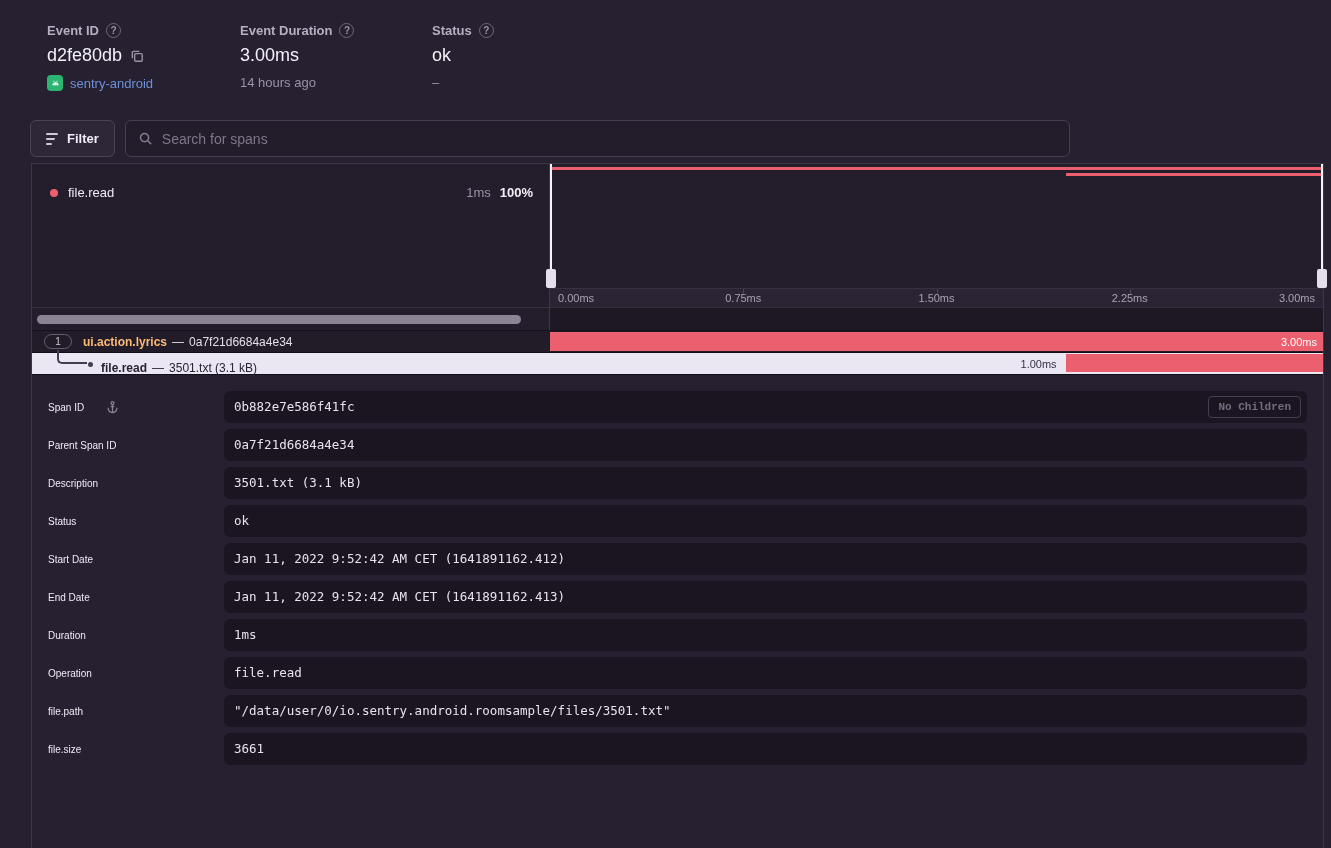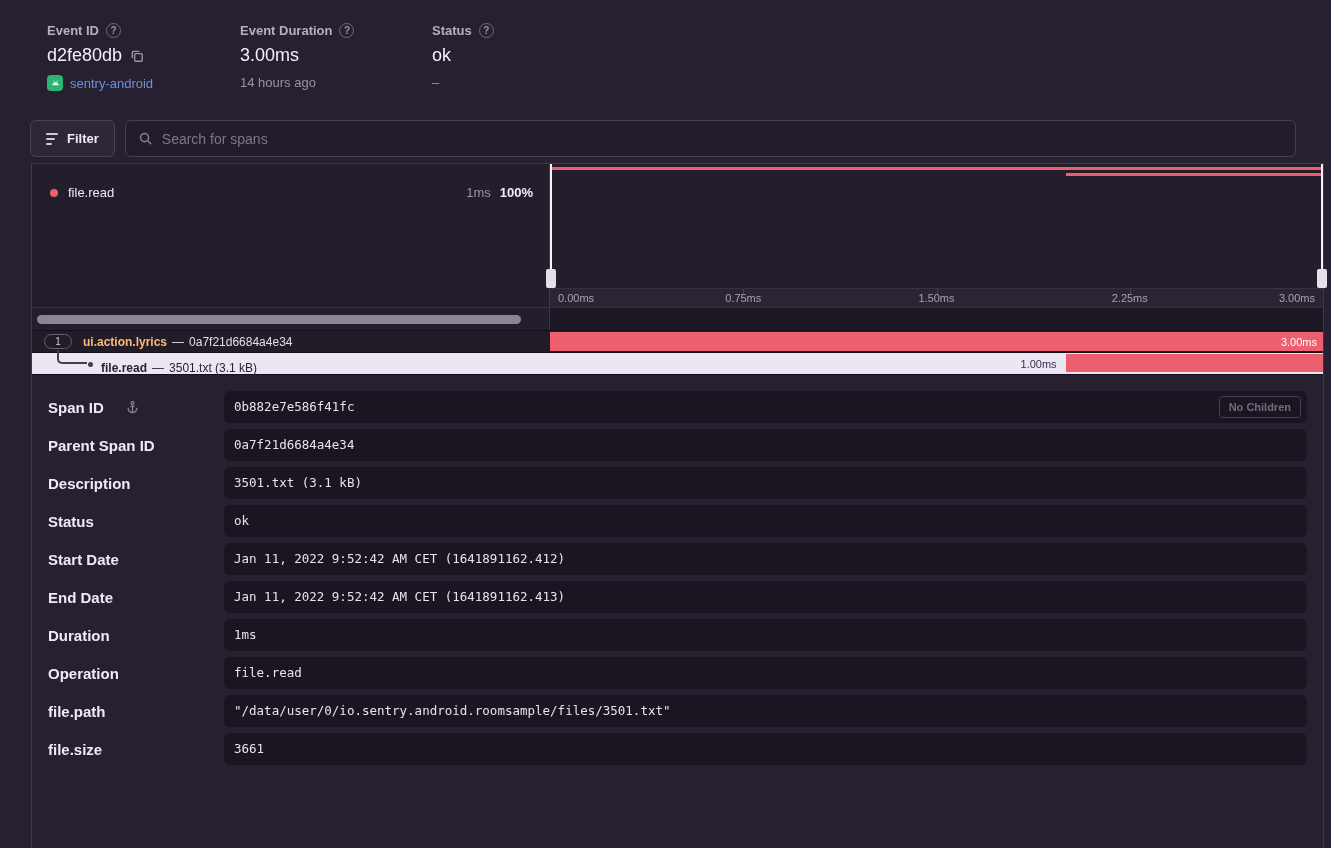--- a/index.html
+++ b/index.html
@@ -21,7 +21,7 @@
     display:inline-flex; align-items:center; justify-content:center; }
 
   
-  .toolbar { position:absolute; top:120px; left:30px; width:1266px; height:37px; display:flex; gap:10px; }
+  .toolbar { position:absolute; top:120px; left:30px; width:1040px; height:37px; display:flex; gap:10px; }
   .filter-btn { height:37px; padding:0 15px; background:#2d2737; border:1px solid #4a4354; border-radius:6px;
     display:flex; align-items:center; gap:9px; cursor:pointer; }
   .filter-btn .flabel { font-size:13px; font-weight:bold; color:#f0ebf4; }

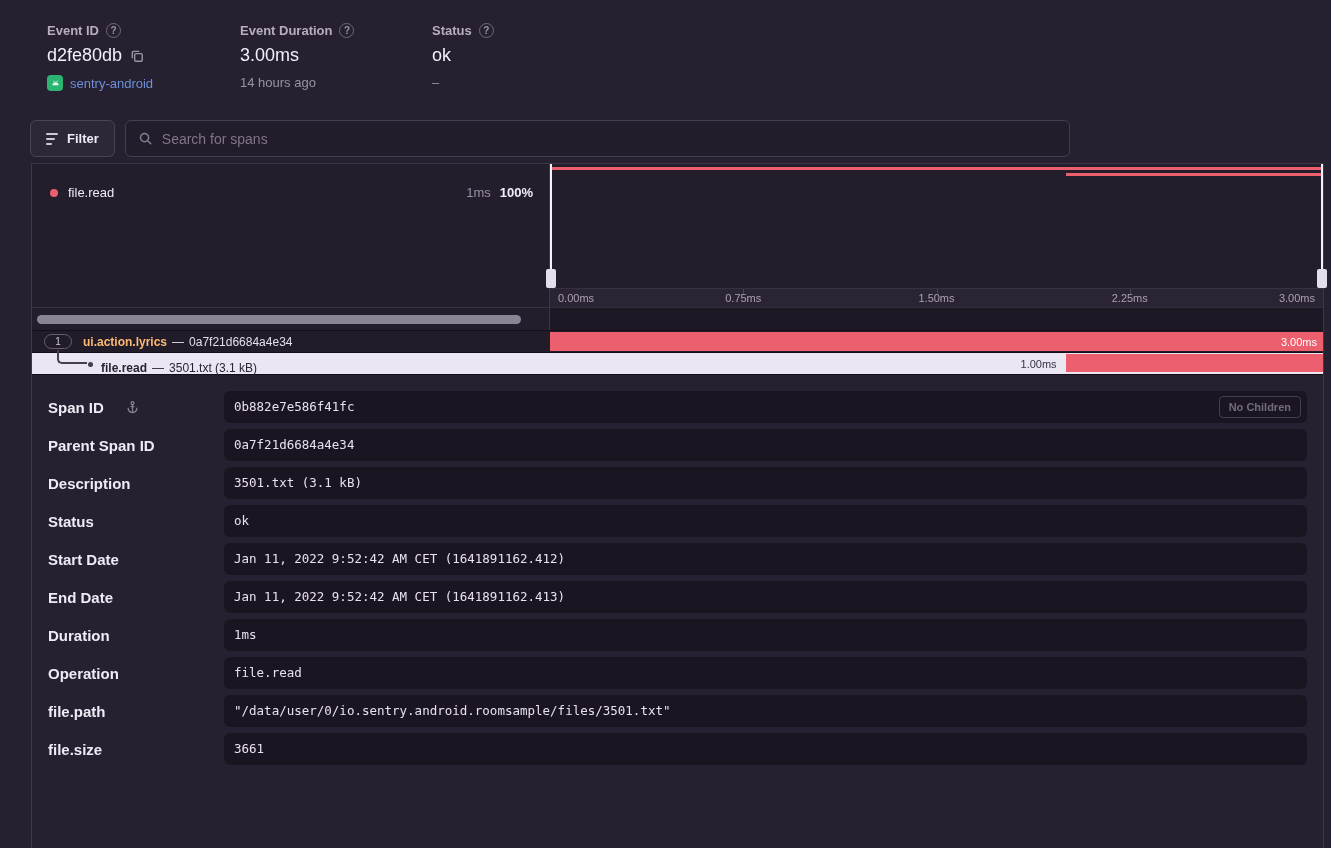--- a/index.html
+++ b/index.html
@@ -89,7 +89,7 @@
   
   .details { padding:16px 16px 0 16px; }
   .detail-row { display:flex; align-items:center; margin-bottom:6px; }
-  .detail-label { width:176px; font-size:15px; font-weight:bold; color:#efeaf4;
+  .detail-label { width:176px; font-size:10px; font-weight:normal; color:#efeaf4;
     display:flex; align-items:center; gap:21px; flex-shrink:0; }
   .anchor-icon { color:#8a8295; display:inline-flex; }
   .detail-value { flex:1; height:32px; background:#1b1521; border-radius:6px; position:relative;

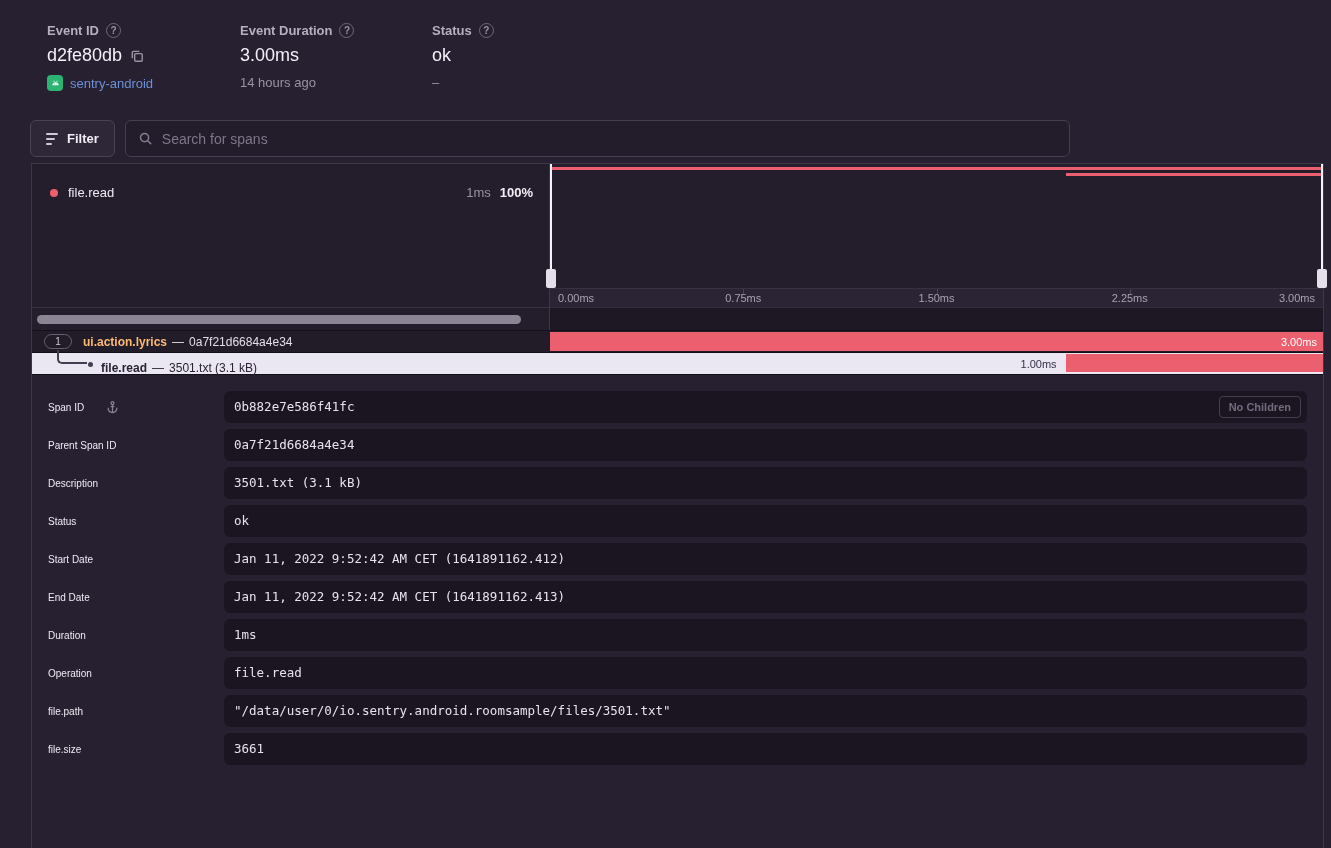--- a/index.html
+++ b/index.html
@@ -96,7 +96,7 @@
     line-height:32px; font-size:12.5px; color:#e8e2ee; padding-left:10px; white-space:nowrap; overflow:hidden; }
   .val-btn { position:absolute; right:6px; top:50%; transform:translateY(-50%); border-radius:4px;
     font-size:11px; font-weight:bold; padding:4px 9px; background:transparent; cursor:pointer;
-    font-family:Liberation Sans, sans-serif; }
+    font-family:Liberation Mono, monospace; }
   .val-btn.disabled { color:#736b7e; border:1px solid #453e4f; cursor:default; }
   .val-btn.active { color:#f0ecf5; border:1px solid #5f5869; }
 </style>

